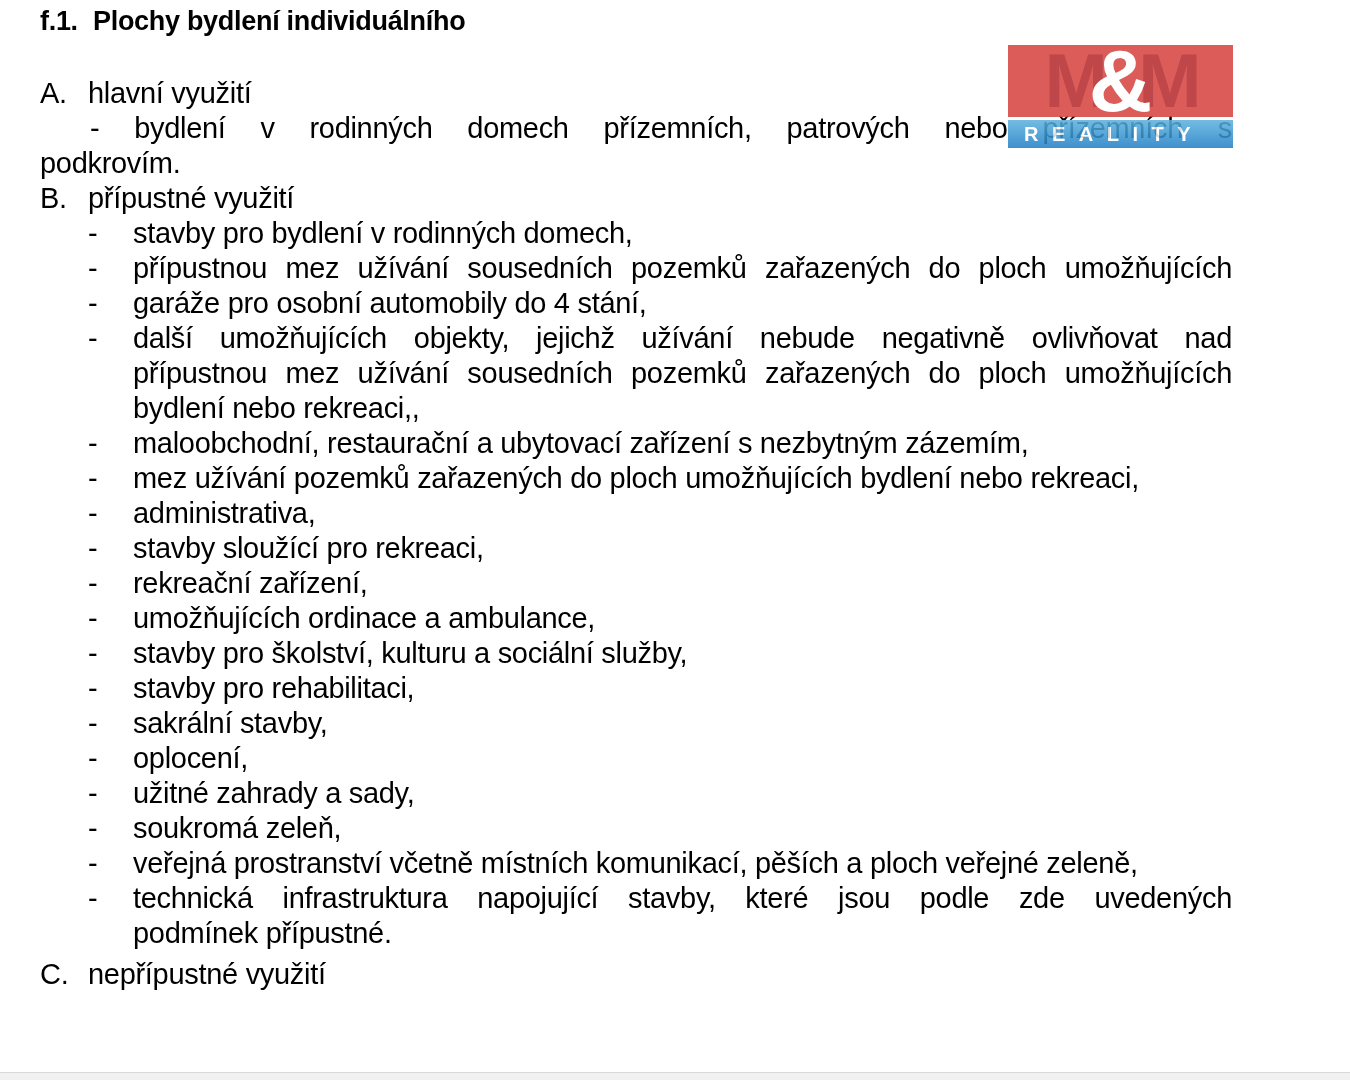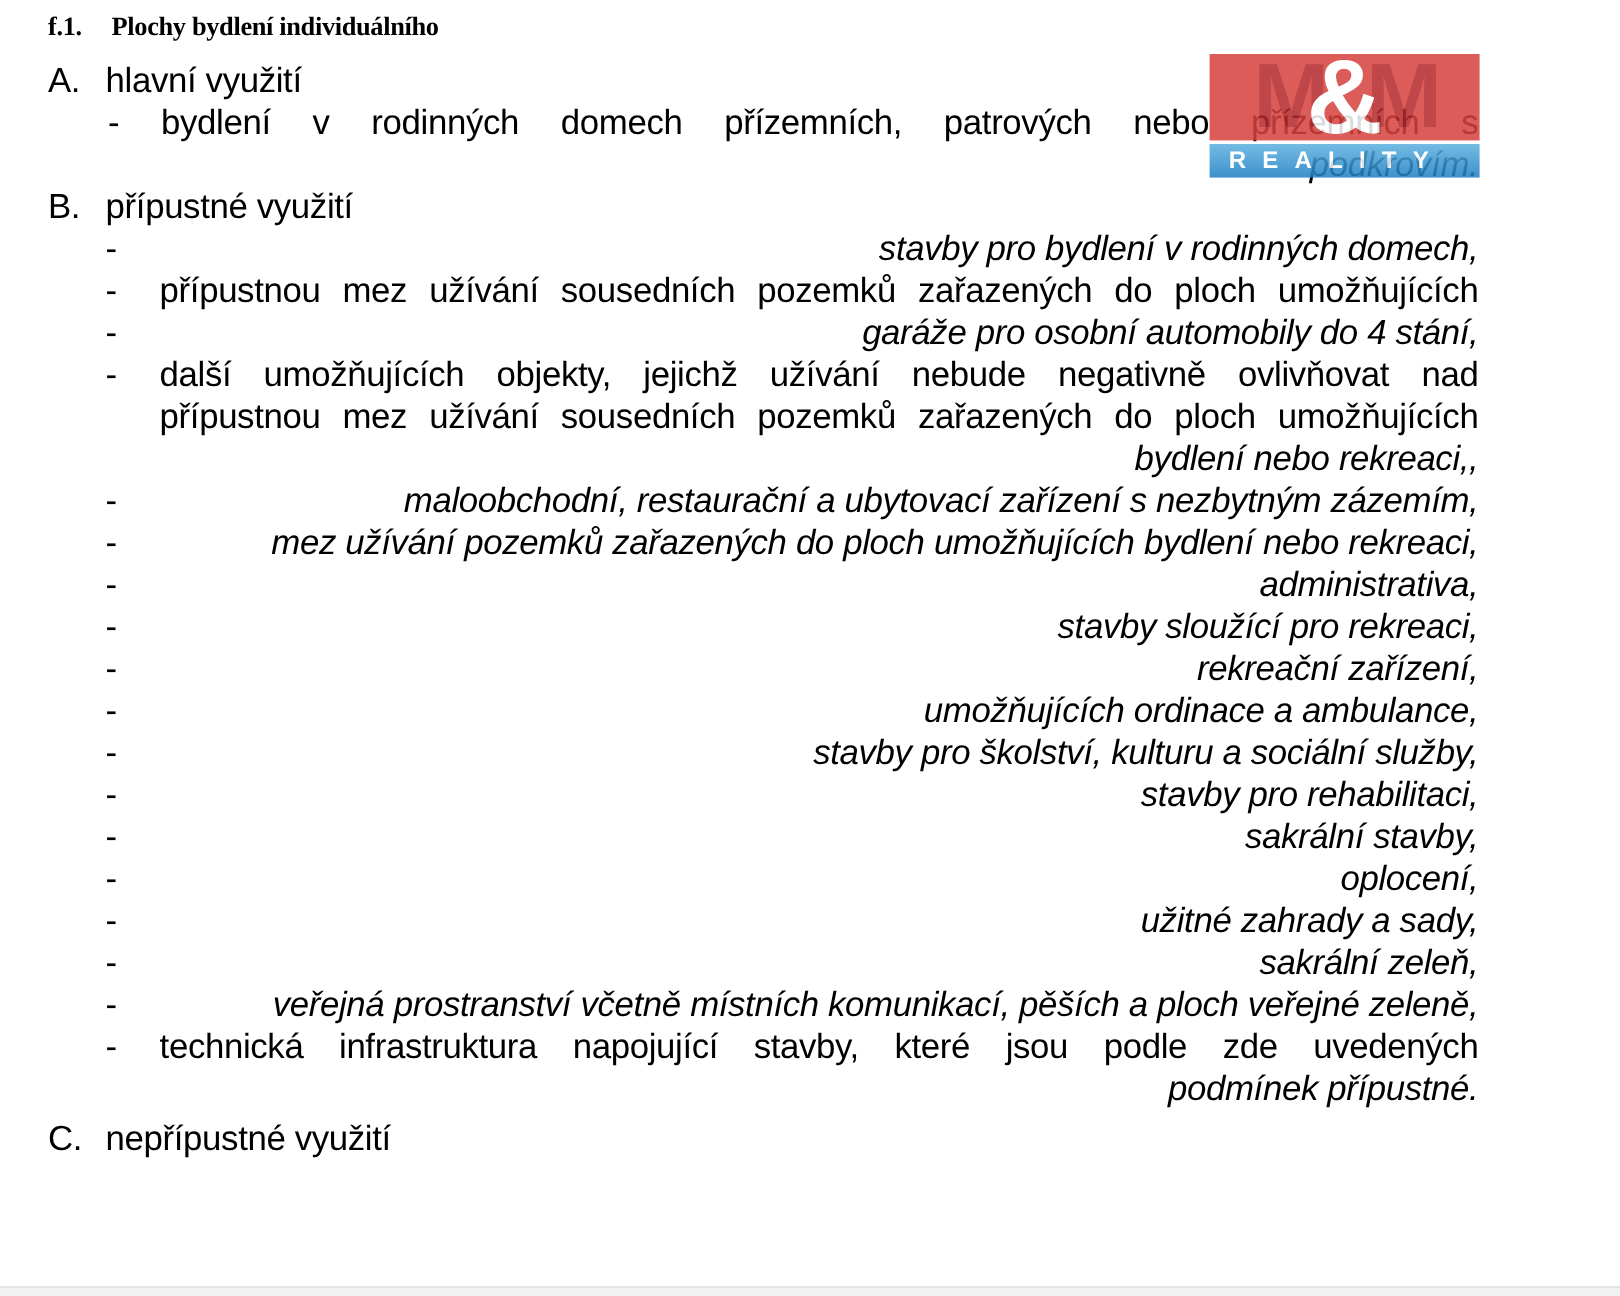--- a/index.html
+++ b/index.html
@@ -21,11 +21,10 @@
   }
   .doc-title {
     font-weight: bold;
-    font-size: 22px;
+    font-size: 27px;
     line-height: 35px;
-    margin-bottom: 12px;
+    margin-bottom: 37px;
     white-space: nowrap;
-    font-family: Liberation Serif, serif;
   }
   .title-label { display: inline-block; width: 53px; }
   .section { }

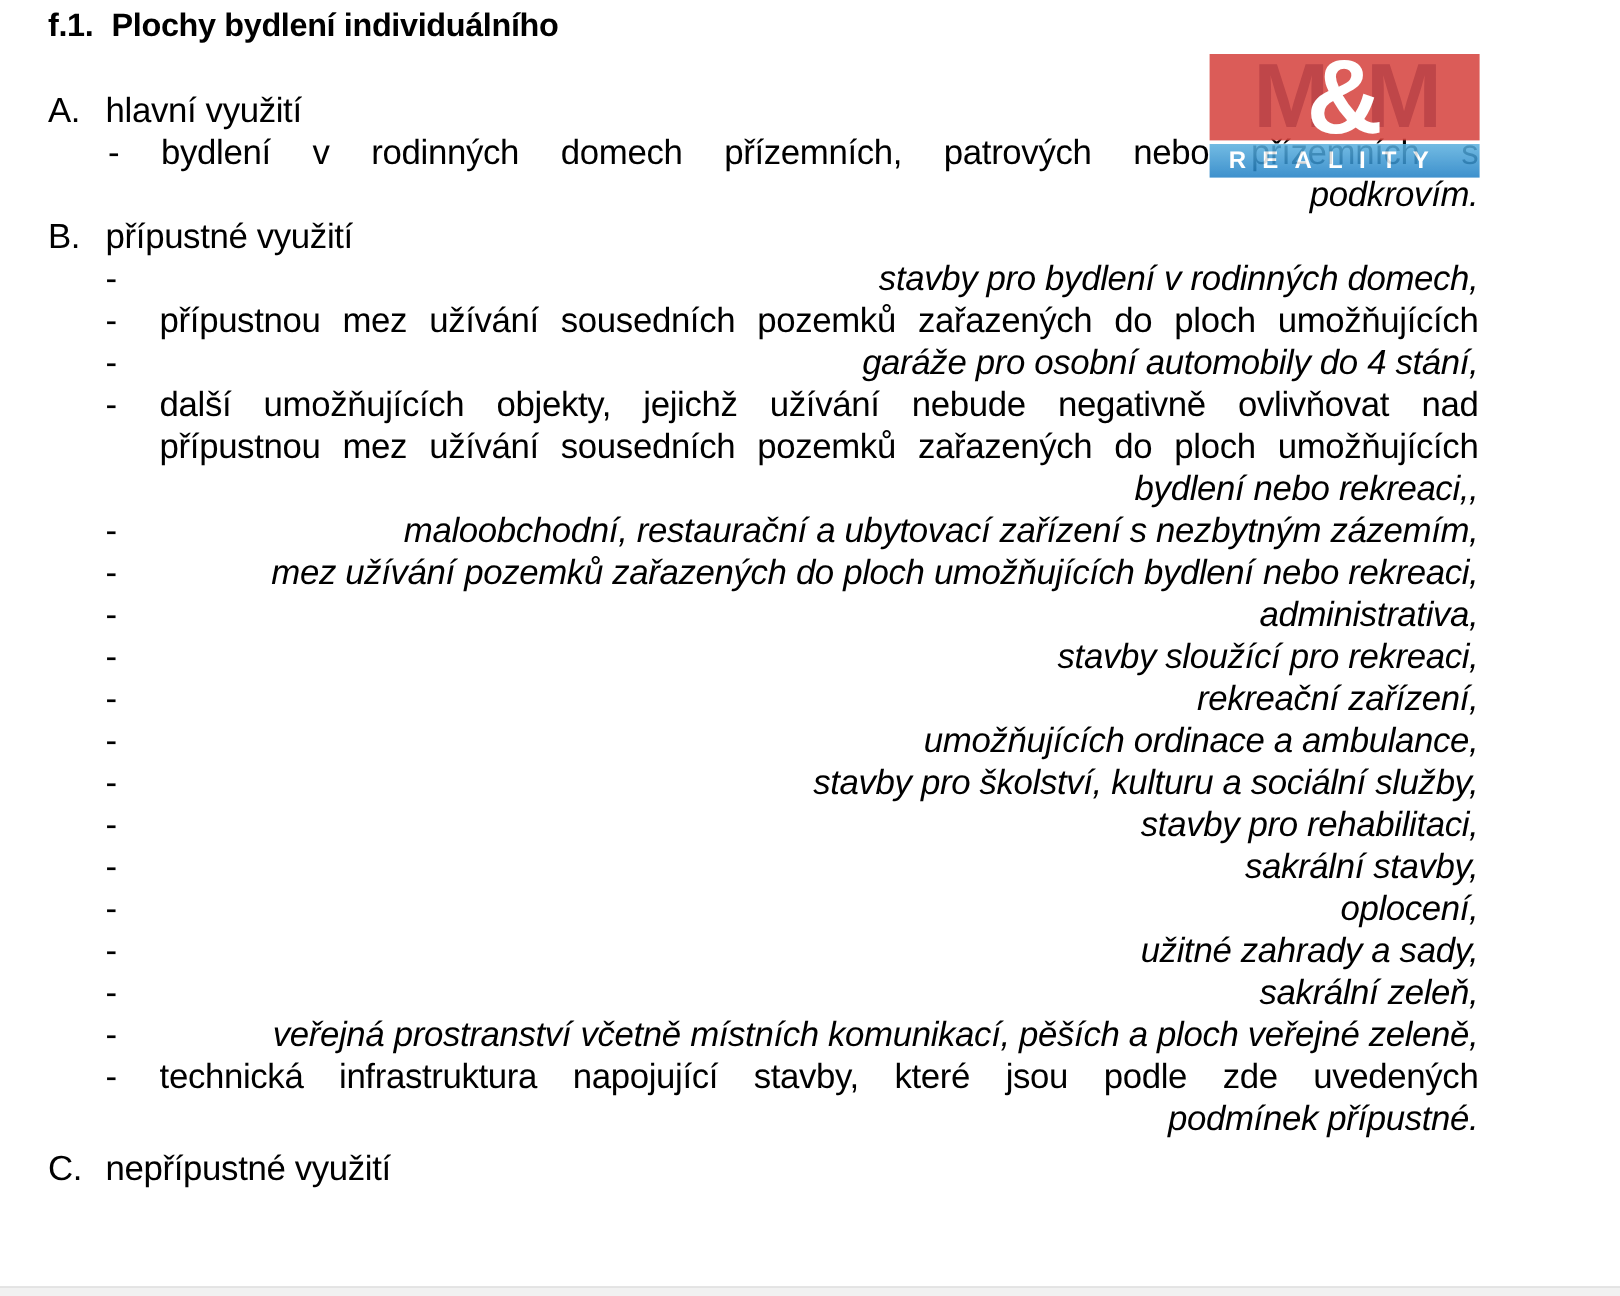--- a/index.html
+++ b/index.html
@@ -34,7 +34,7 @@
   .sec-label { display: inline-block; width: 48px; }
   
   .jline { text-align: justify; text-align-last: justify; }
-  .lline { text-align: right; font-style: italic; }
+  .lline { text-align: left; }
   .indent-first { padding-left: 50px; }
   
   .b-item { position: relative; padding-left: 93px; }

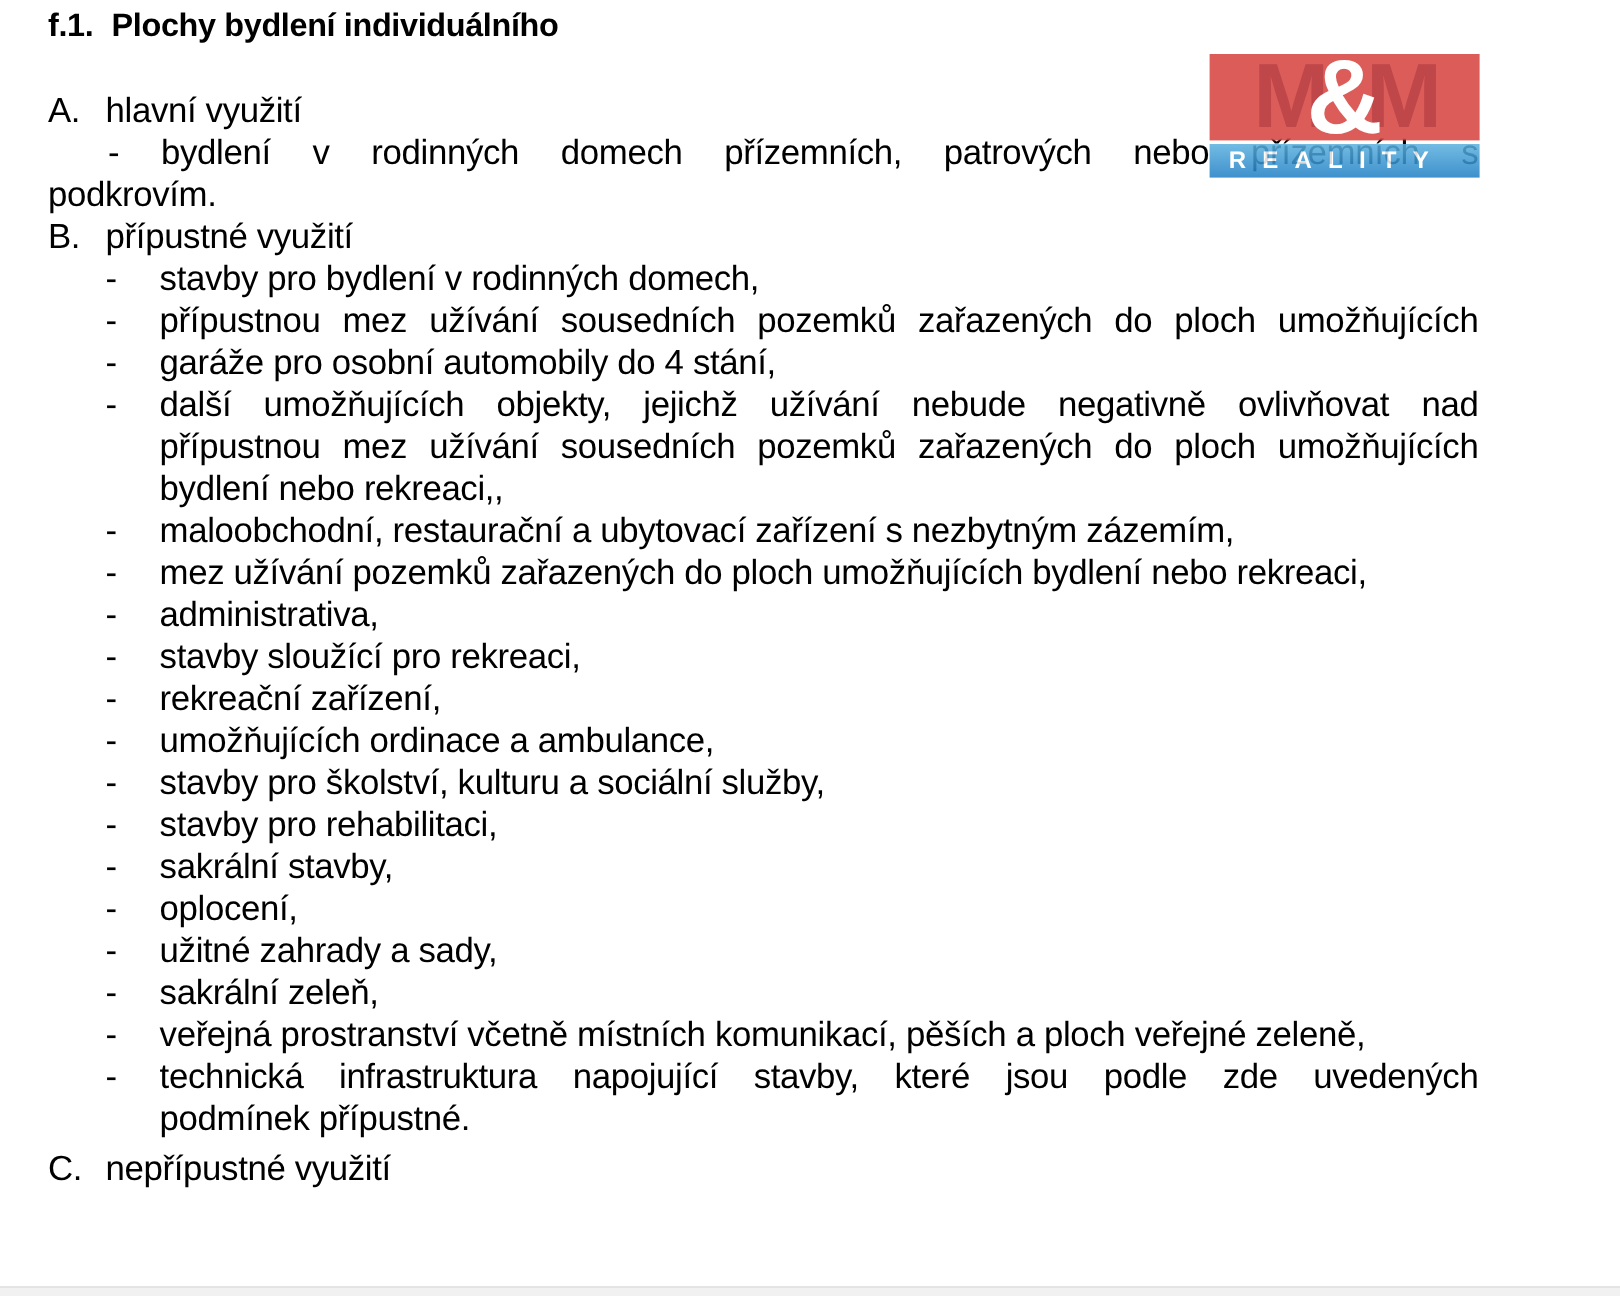--- a/index.html
+++ b/index.html
@@ -208,7 +208,7 @@
         <div class="b-item">
           <span class="dash">-</span>
           <div class="item-text">
-            <div class="lline">sakrální zeleň,</div>
+            <div class="lline">soukromá zeleň,</div>
           </div>
         </div>
         <div class="b-item">

